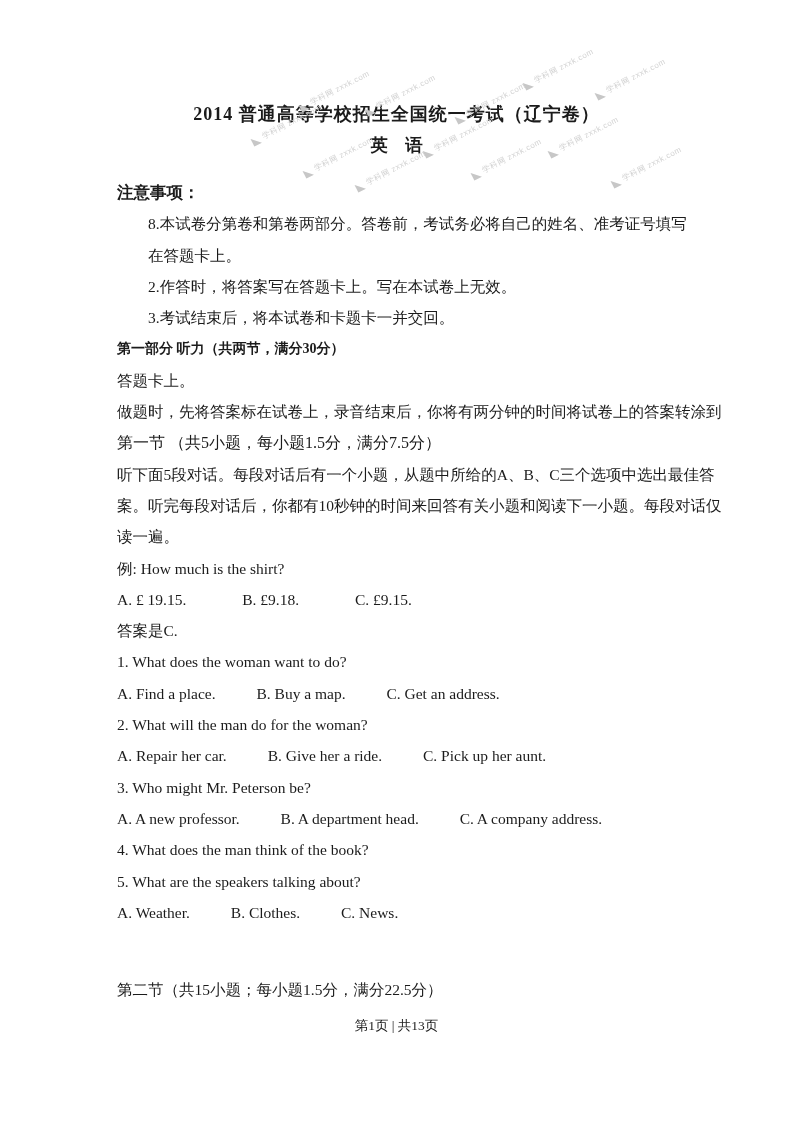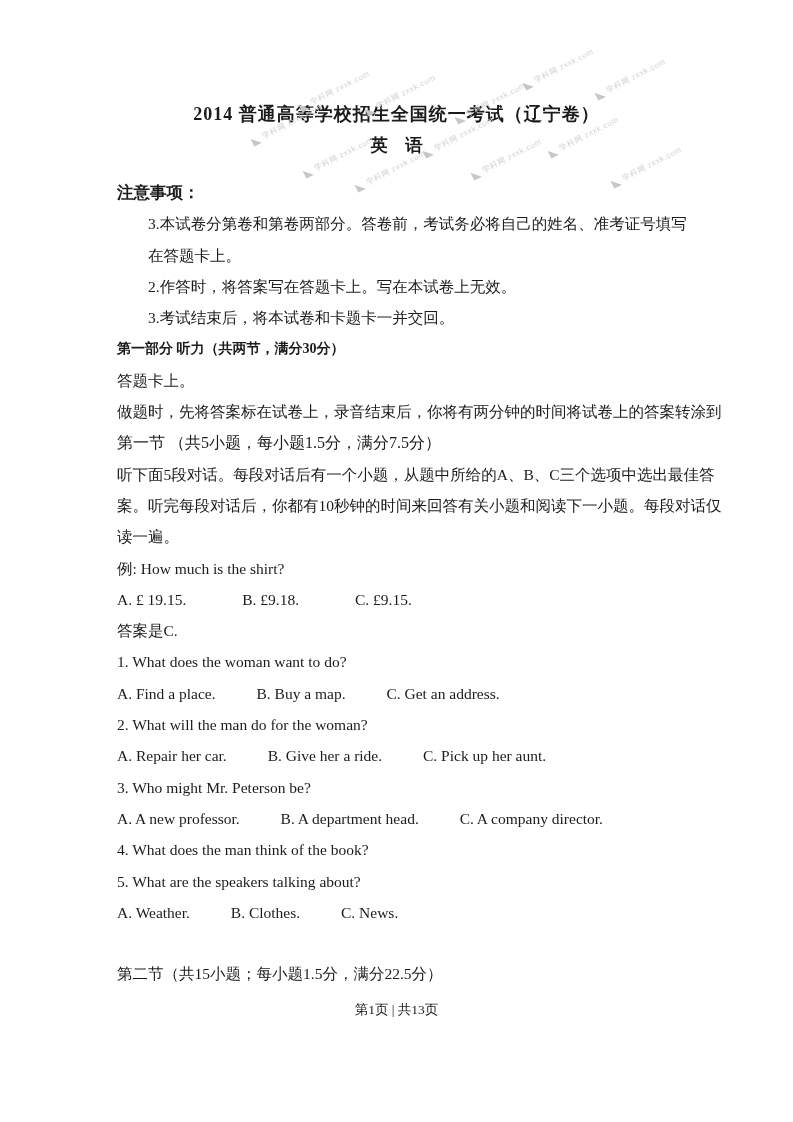--- a/index.html
+++ b/index.html
@@ -83,7 +83,7 @@
     <div class="subject">英　语</div>
 
     <div class="line h-notice">注意事项：</div>
-    <div class="line indent">3.本试卷分第卷和第卷两部分。答卷前，考试务必将自己的姓名、准考证号填写</div>
+    <div class="line indent">8.本试卷分第卷和第卷两部分。答卷前，考试务必将自己的姓名、准考证号填写</div>
     <div class="line indent">在答题卡上。</div>
     <div class="line indent">2.作答时，将答案写在答题卡上。写在本试卷上无效。</div>
     <div class="line indent">3.考试结束后，将本试卷和卡题卡一并交回。</div>

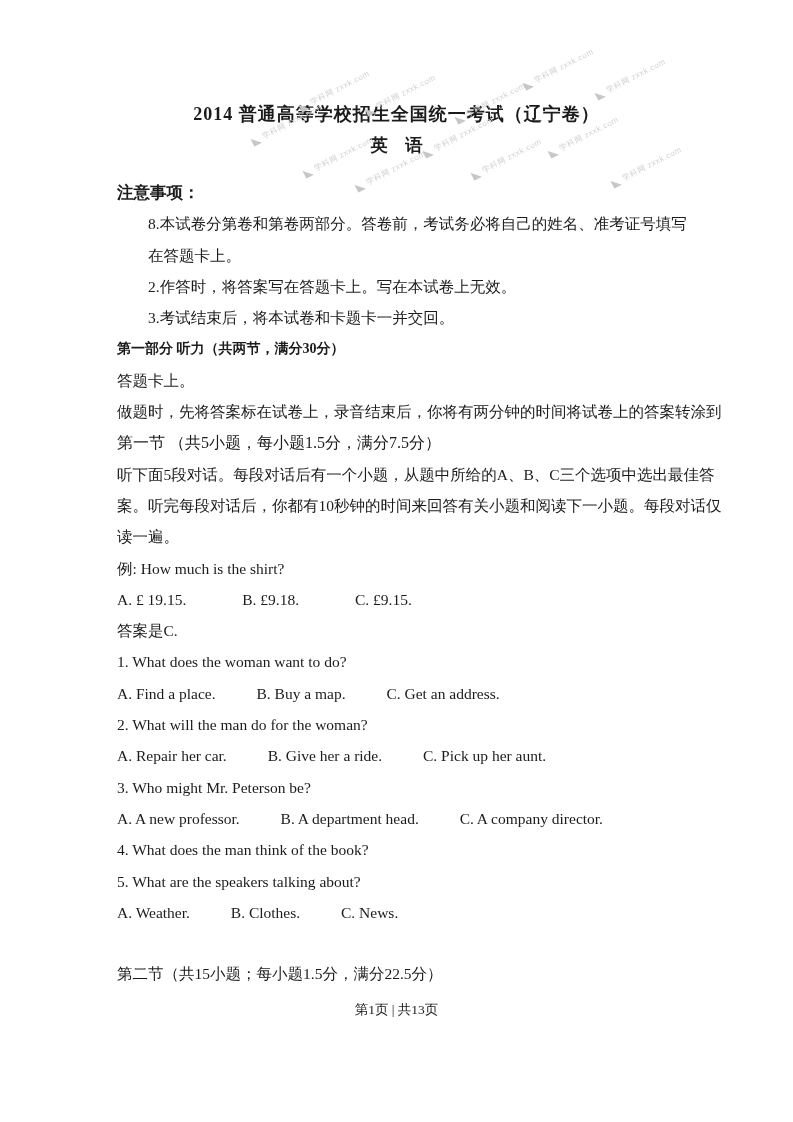--- a/index.html
+++ b/index.html
@@ -123,7 +123,7 @@
     <div class="line opts">
       <span class="opt">A. A new professor.</span>
       <span class="opt">B. A department head.</span>
-      <span class="opt">C. A company director.</span>
+      <span class="opt">C. A company address.</span>
     </div>
 
     <div class="line">4. What does the man think of the book?</div>

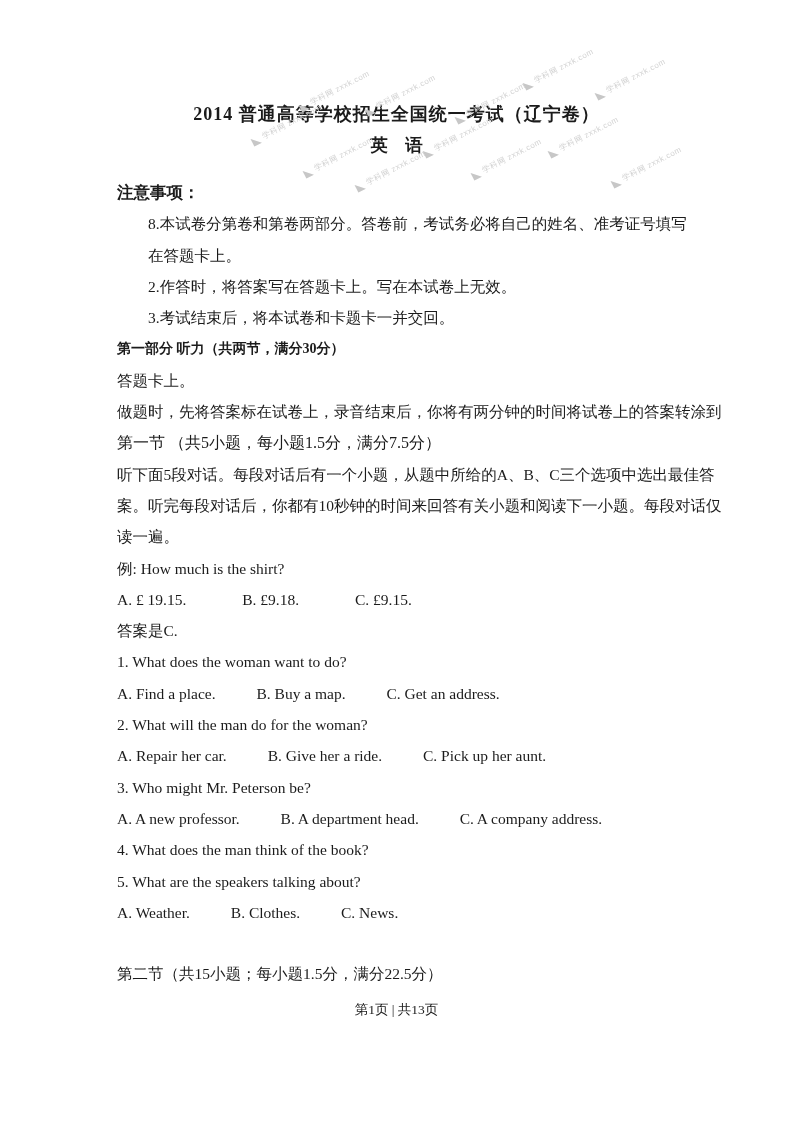--- a/index.html
+++ b/index.html
@@ -38,7 +38,7 @@
   .opts .opt:last-child { margin-right: 0; }
   .opts-wide .opt { margin-right: 52px; }
 
-  .sec2 { margin-top: 30px; }
+  .sec2 { margin-top: 46px; }
   .footer {
     text-align: center;
     font-size: 13.5px;

